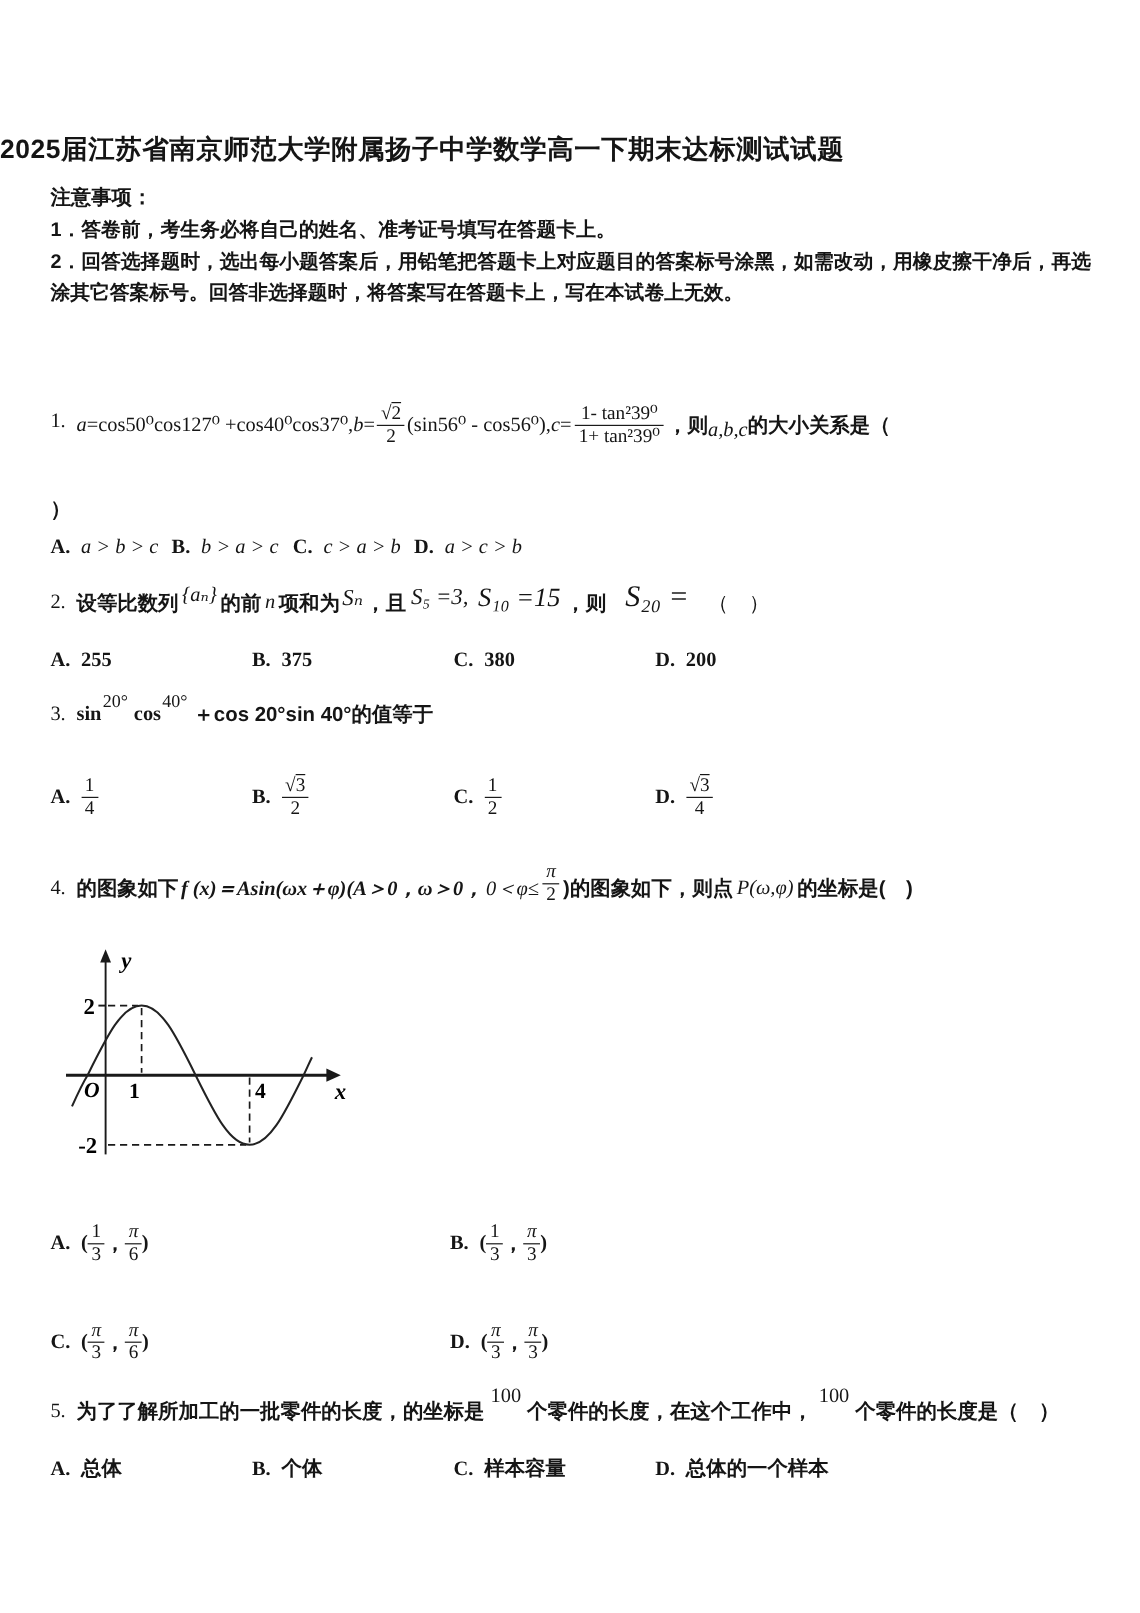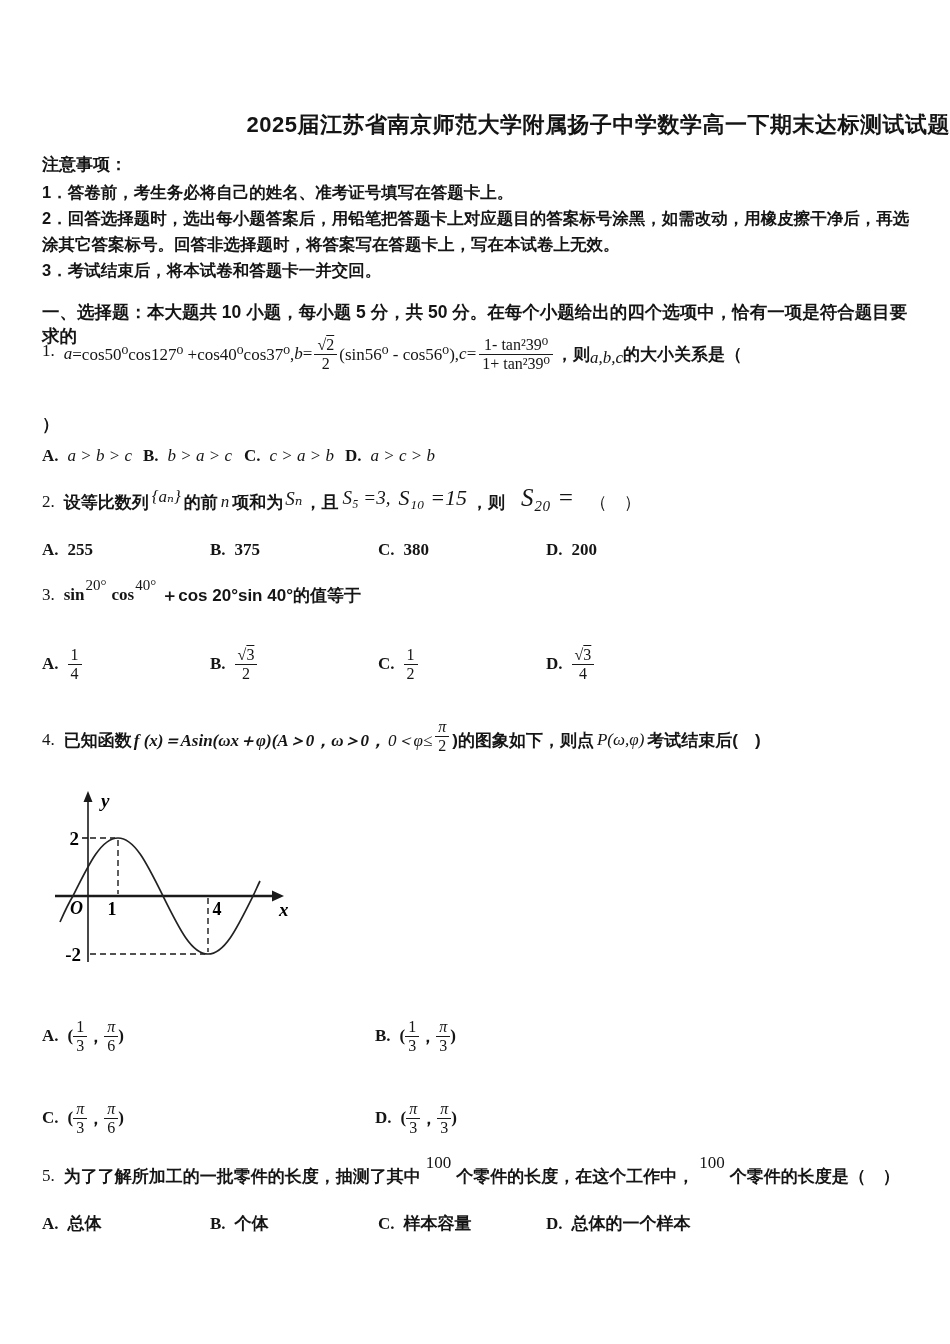--- a/index.html
+++ b/index.html
@@ -9,7 +9,7 @@
   .cnl{font-family:"Liberation Sans","DejaVu Sans",sans-serif;font-weight:400;}
   .it{font-style:italic;}
   .b{font-weight:700;}
-  .title{left:0;right:0;top:110px;text-align:right;font-size:22px;letter-spacing:.5px;}
+  .title{left:0;right:0;top:110px;text-align:left;font-size:22px;letter-spacing:.5px;}
   .notice-head{left:42px;top:153px;font-size:17px;}
   .notes{left:42px;right:36px;top:179px;font-size:16.5px;line-height:26px;}
   .section{left:42px;right:30px;top:300px;font-size:17.5px;}

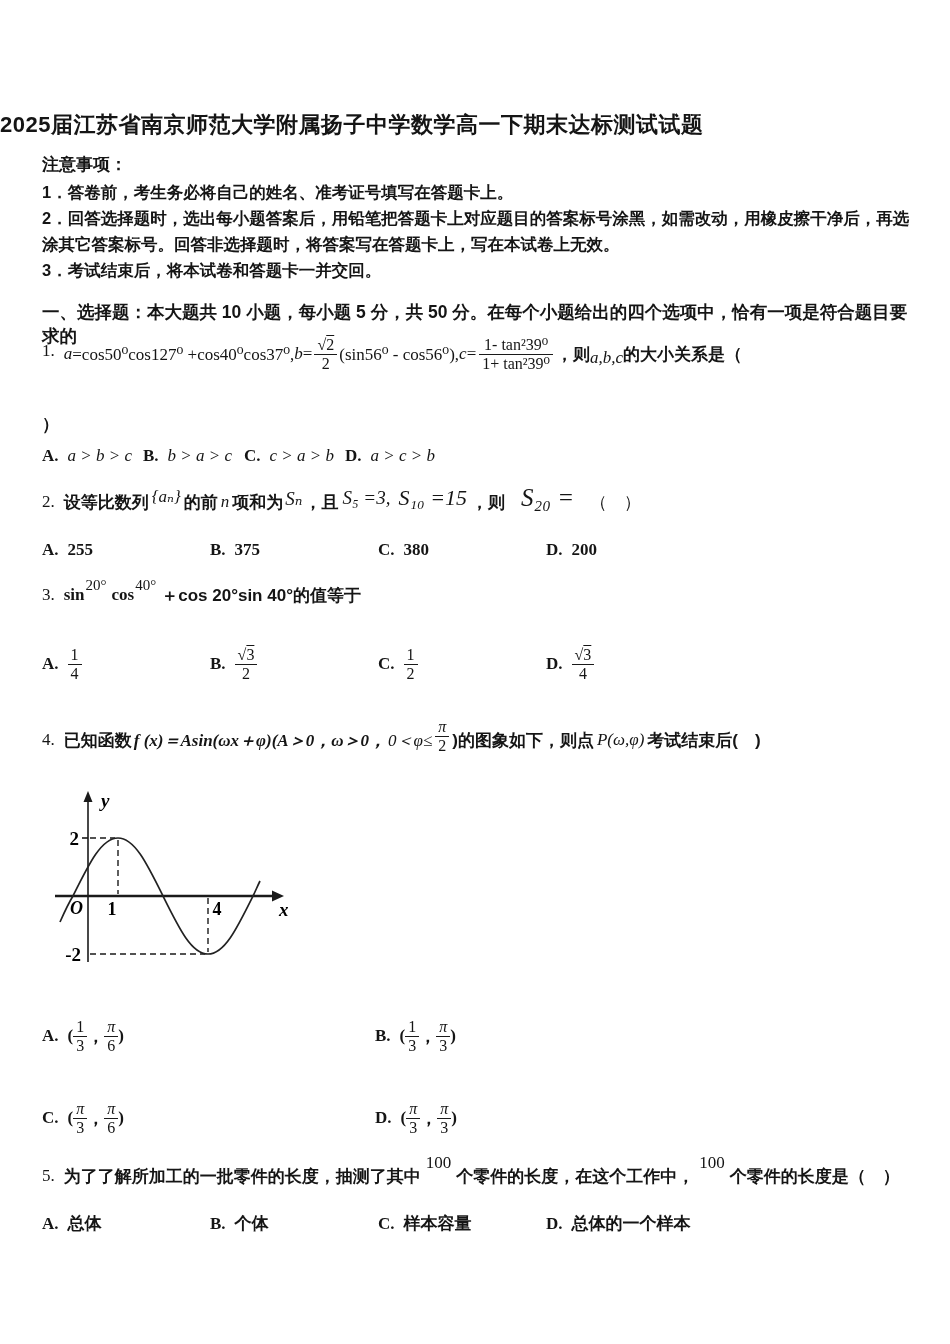--- a/index.html
+++ b/index.html
@@ -39,7 +39,6 @@
   <div class="abs notes cn">
     <div>1．答卷前，考生务必将自己的姓名、准考证号填写在答题卡上。</div>
     <div>2．回答选择题时，选出每小题答案后，用铅笔把答题卡上对应题目的答案标号涂黑，如需改动，用橡皮擦干净后，再选涂其它答案标号。回答非选择题时，将答案写在答题卡上，写在本试卷上无效。</div>
-    <div>3．考试结束后，将本试卷和答题卡一并交回。</div>
   </div>
 
   <div class="abs section cn">一、选择题：本大题共 10 小题，每小题 5 分，共 50 分。在每个小题给出的四个选项中，恰有一项是符合题目要求的</div>

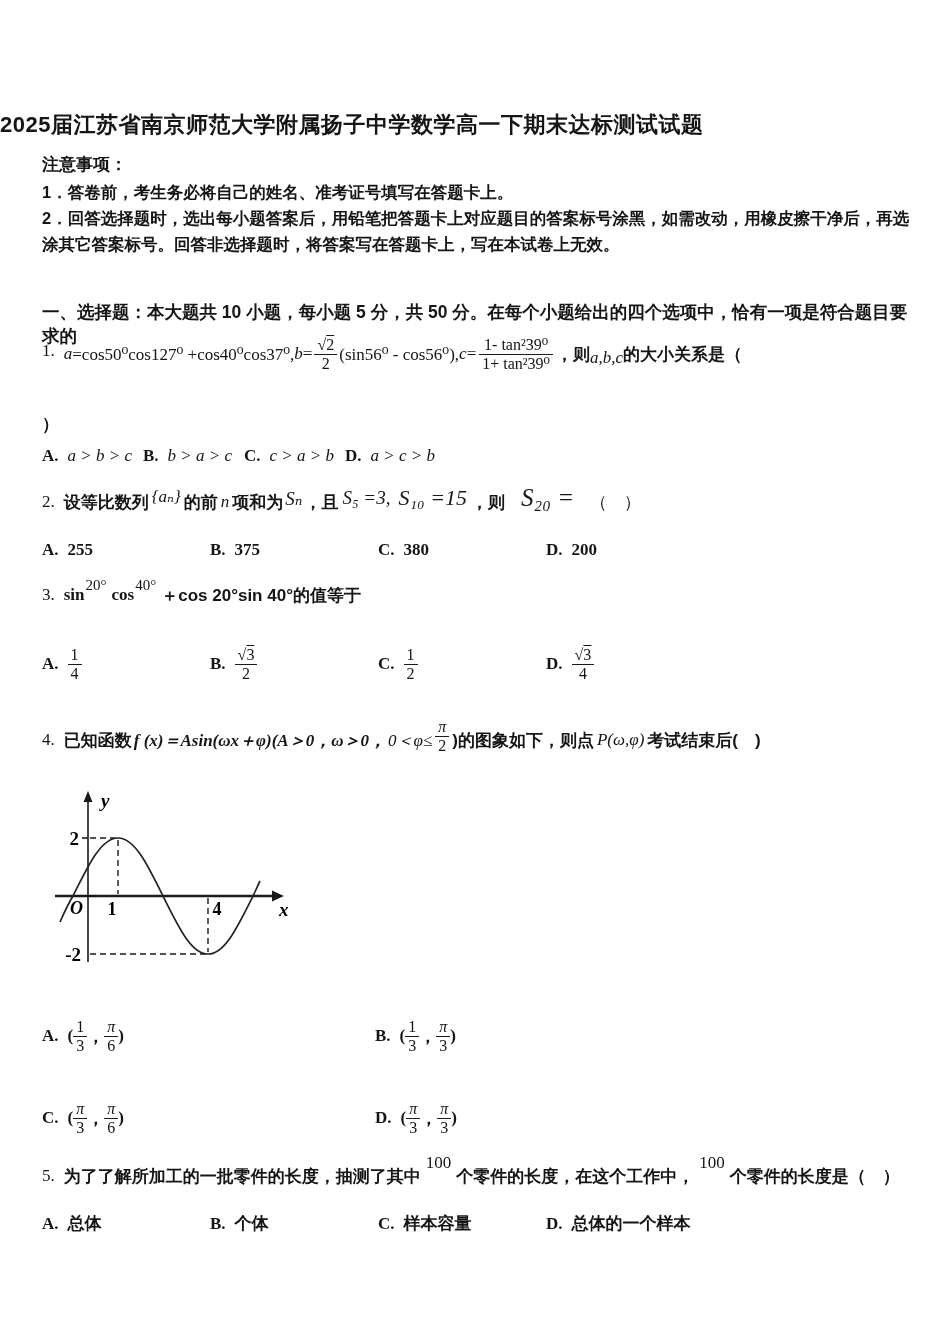--- a/index.html
+++ b/index.html
@@ -41,7 +41,6 @@
     <div>2．回答选择题时，选出每小题答案后，用铅笔把答题卡上对应题目的答案标号涂黑，如需改动，用橡皮擦干净后，再选涂其它答案标号。回答非选择题时，将答案写在答题卡上，写在本试卷上无效。</div>
   </div>
 
-  <div class="abs section cn">一、选择题：本大题共 10 小题，每小题 5 分，共 50 分。在每个小题给出的四个选项中，恰有一项是符合题目要求的</div>
 
   <div class="abs qrow mtxt" style="left:42px;top:336px;right:20px;">
     <span class="qnum" style="align-self:flex-start;padding-top:5px;">1.</span>

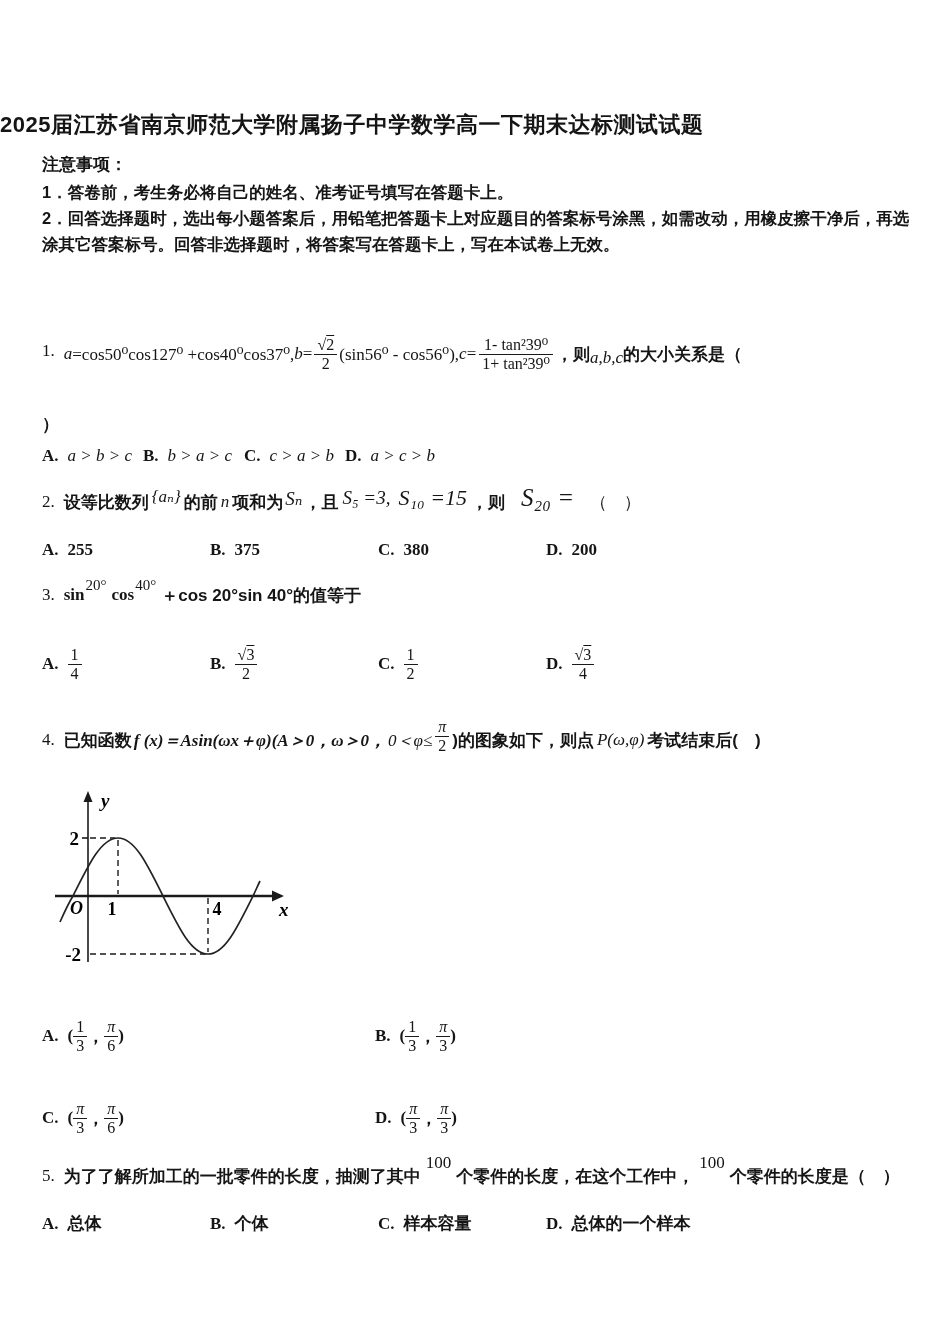--- a/index.html
+++ b/index.html
@@ -158,7 +158,7 @@
 
   <div class="abs qrow" style="left:42px;top:712px;height:56px;right:10px;">
     <span class="qnum">4.</span>
-    <span class="cn">已知函数</span>
+    <span class="cn">的图象如下</span>
     <span class="mtxt it b" style="margin:0 2px;font-style:italic;">f (x)＝Asin(ωx＋φ)(A＞0，ω＞0，</span>
     <span class="mtxt it">0＜φ≤</span>
     <span class="frac raise" style="top:-4px;margin:0 3px;">

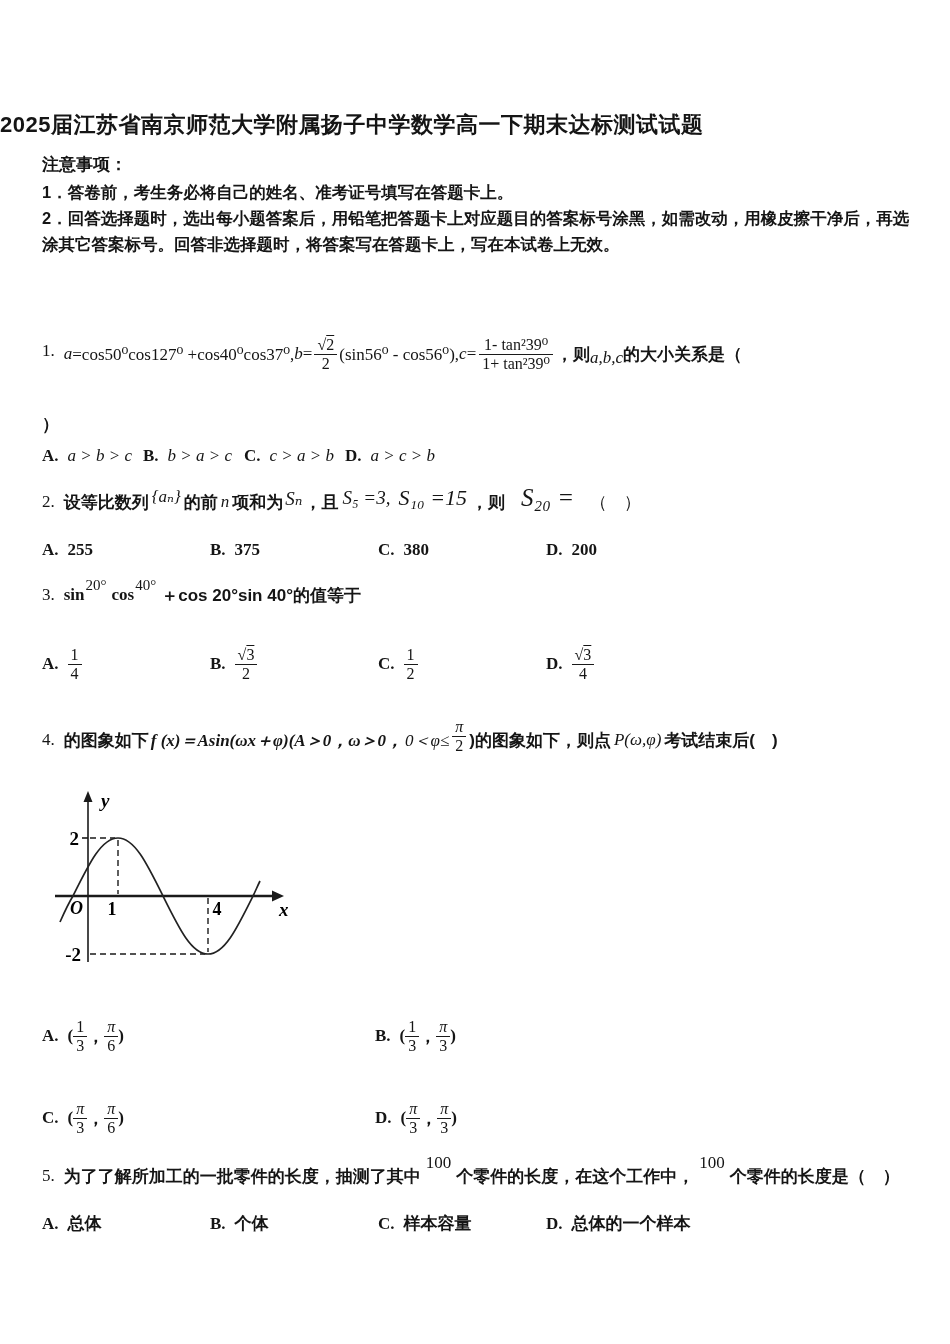--- a/index.html
+++ b/index.html
@@ -167,7 +167,7 @@
     </span>
     <span class="cn">)的图象如下，则点</span>
     <span class="mtxt it" style="margin:0 3px;">P(ω,φ)</span>
-    <span class="cn">考试结束后(　)</span>
+    <span class="cn">的坐标是(　)</span>
   </div>
 
   <svg class="abs" style="left:45px;top:790px;" width="250" height="185" viewBox="0 0 250 185">

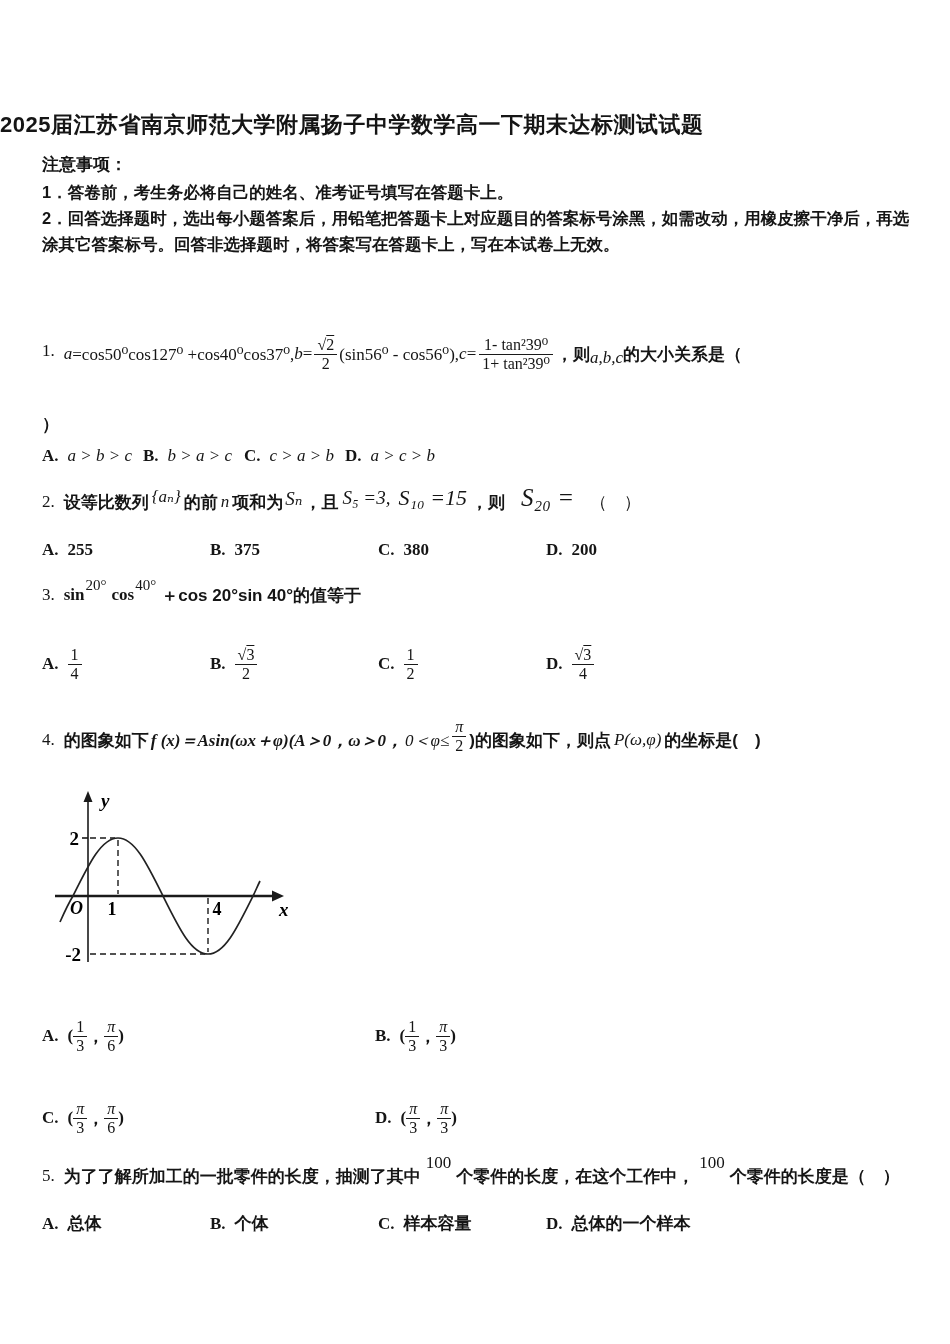--- a/index.html
+++ b/index.html
@@ -259,7 +259,7 @@
 
   <div class="abs qrow" style="left:42px;top:1150px;height:52px;right:10px;">
     <span class="qnum">5.</span>
-    <span class="cn">为了了解所加工的一批零件的长度，抽测了其中</span>
+    <span class="cn">为了了解所加工的一批零件的长度，的坐标是</span>
     <span class="mtxt raise" style="top:-13px;font-size:17px;margin:0 5px;">100</span>
     <span class="cn">个零件的长度，在这个工作中，</span>
     <span class="mtxt raise" style="top:-13px;font-size:17px;margin:0 5px;">100</span>

